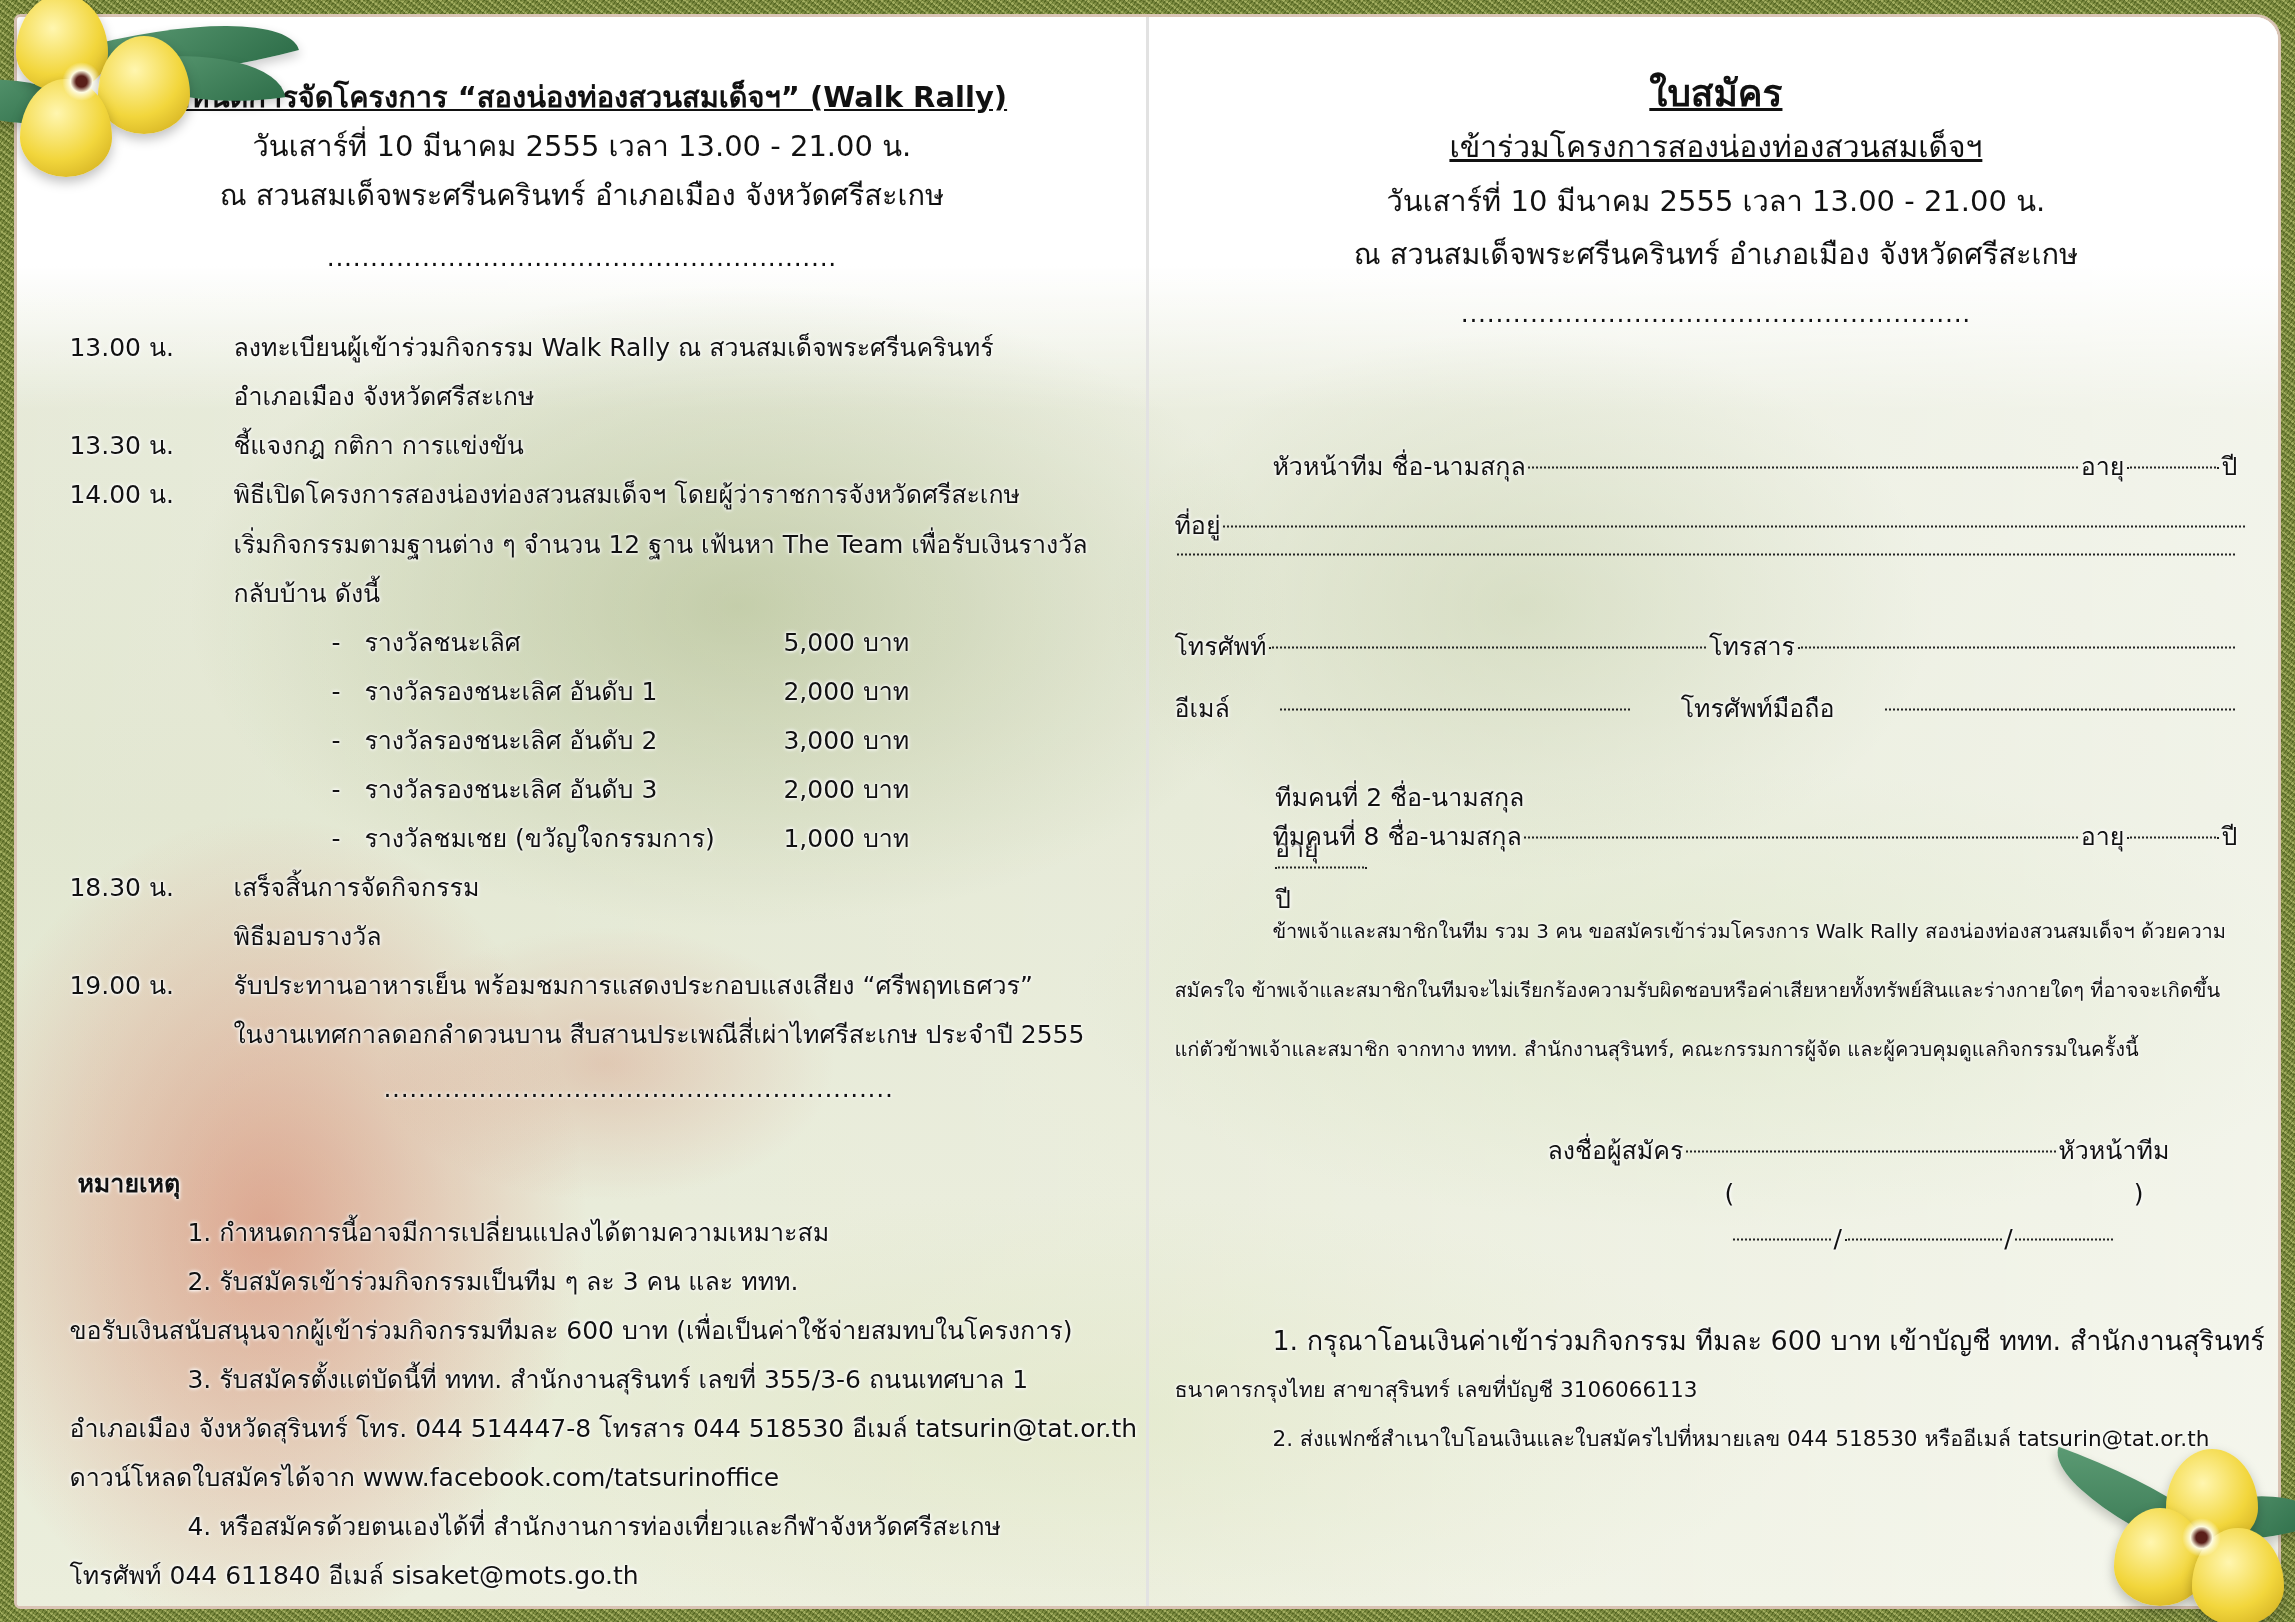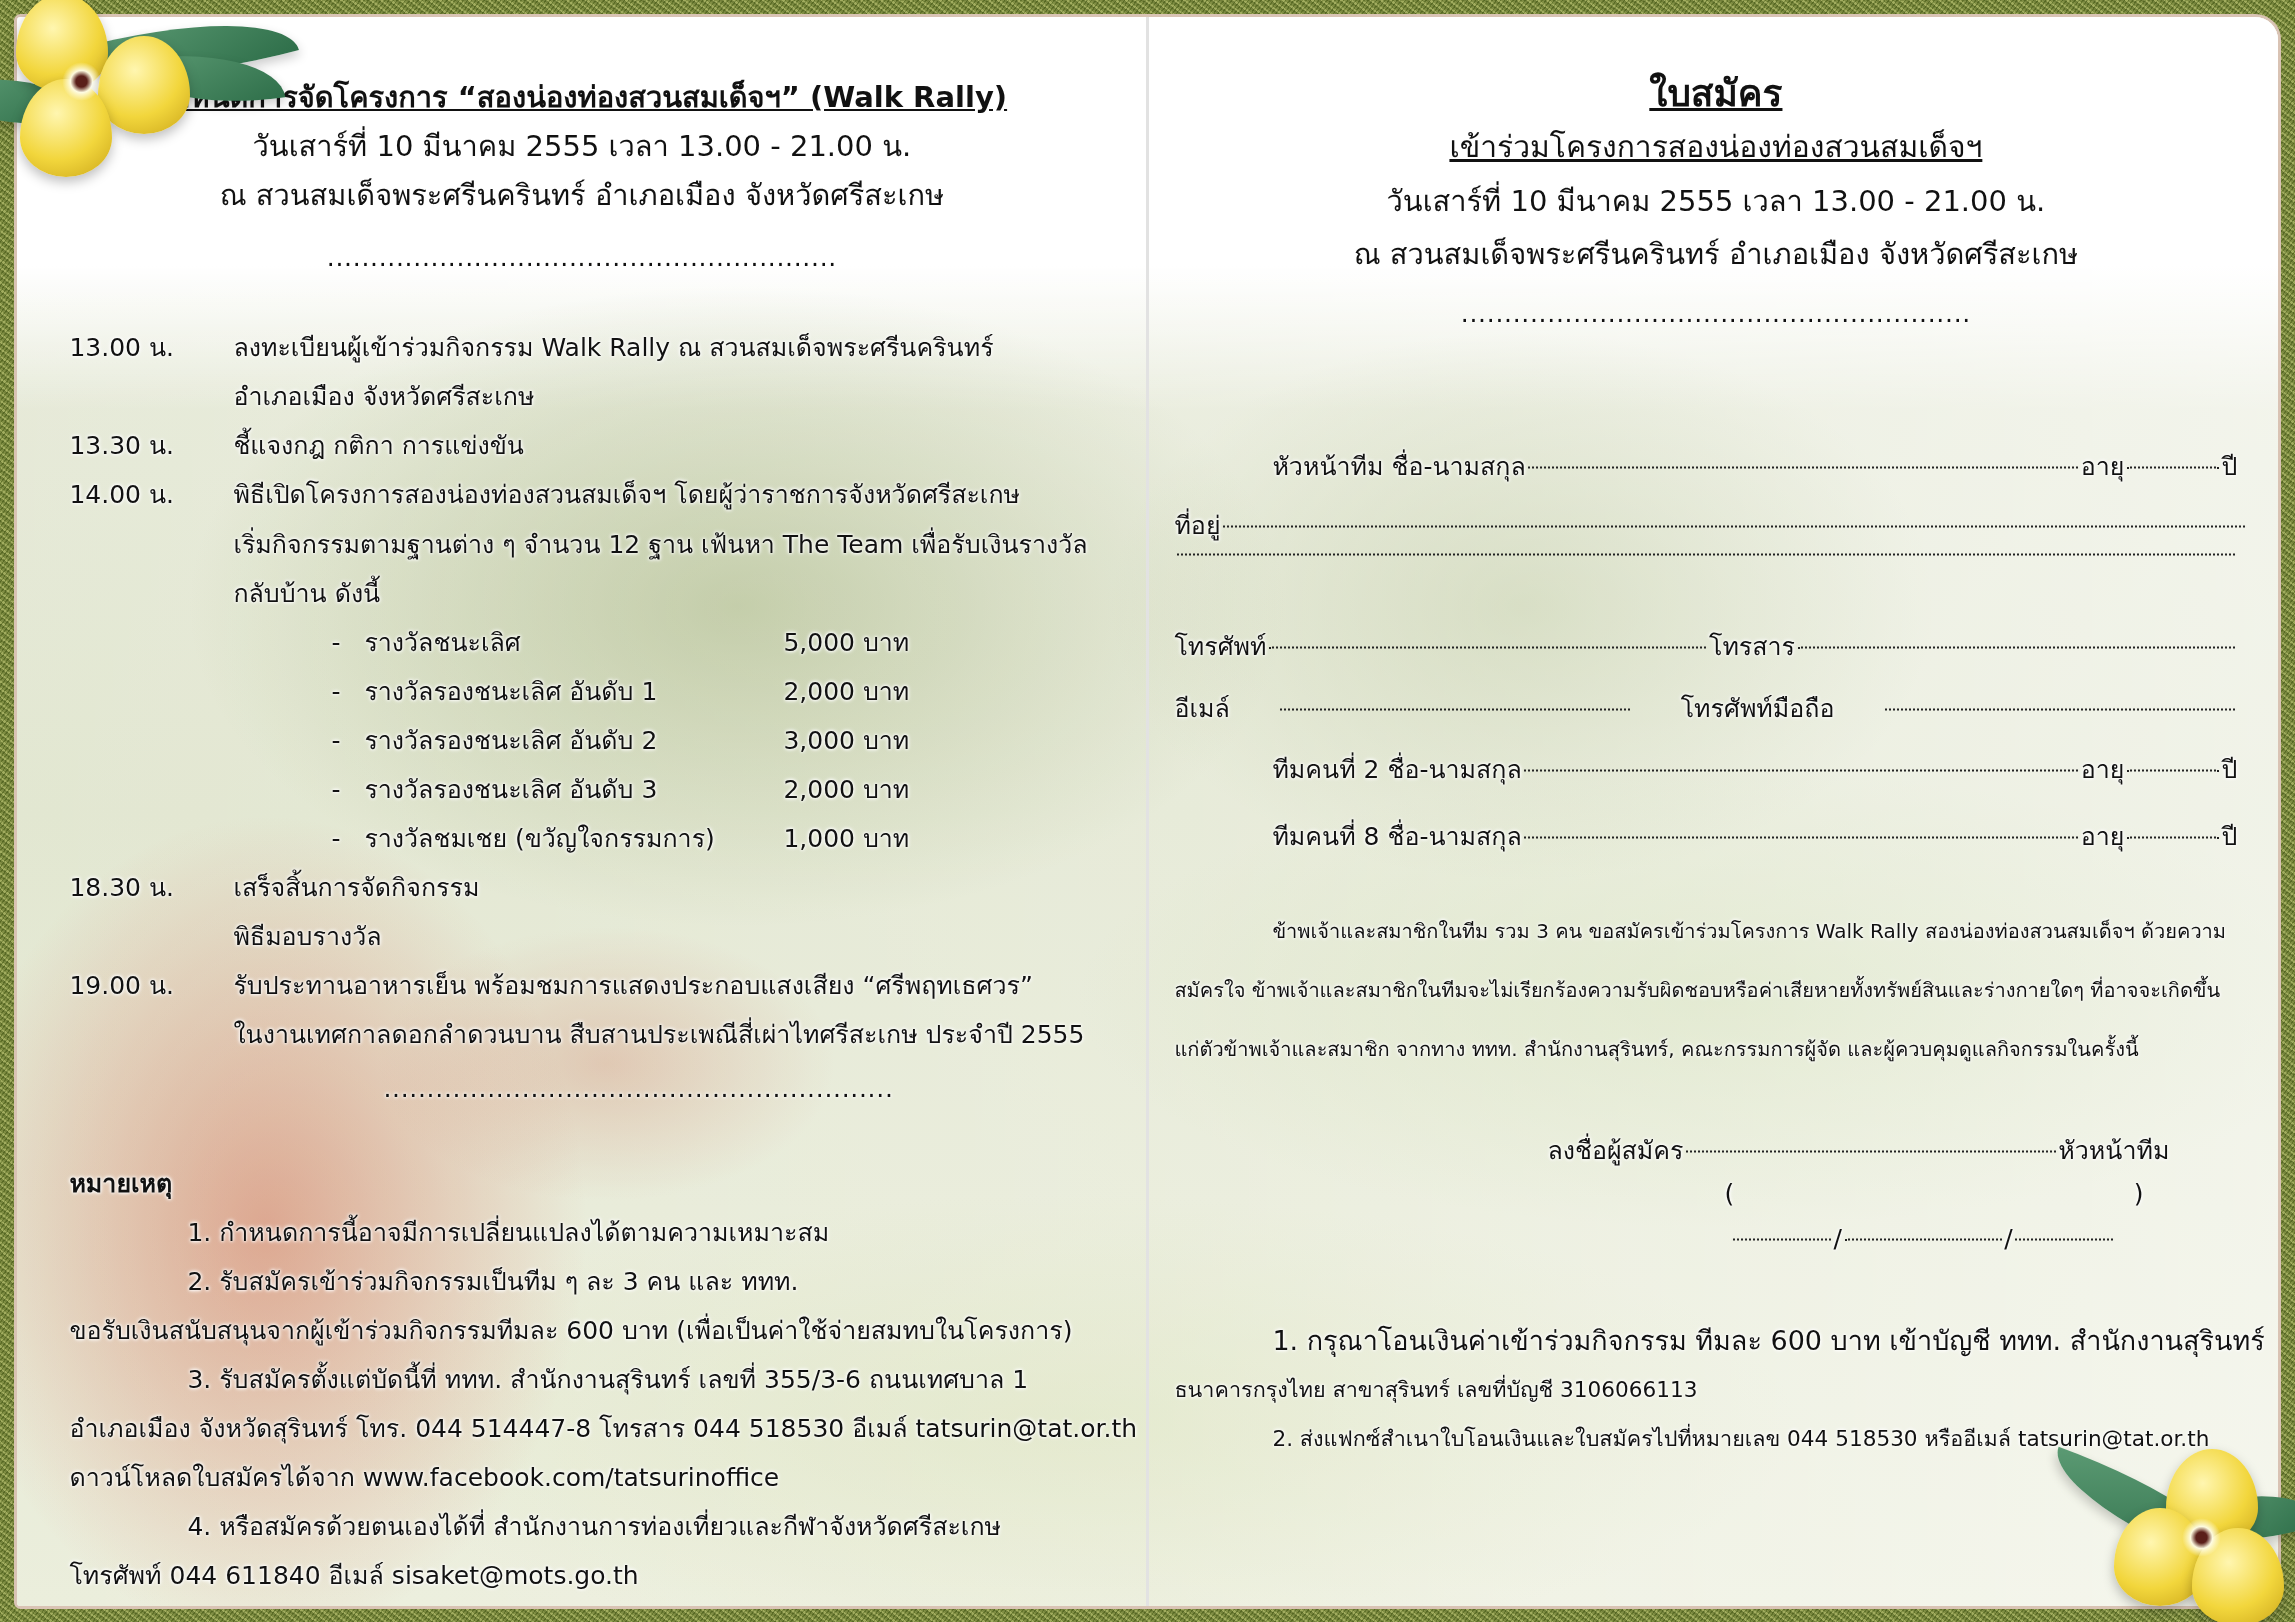--- a/index.html
+++ b/index.html
@@ -219,7 +219,7 @@
       <span class="dotfill"></span>
     </div>
 
-    <div class="form-line txt" style="left:124px; right:46px; top:728px;">
+    <div class="form-line txt" style="left:124px; right:46px; top:756px;flex-direction:column;">
       <span>ทีมคนที่ 2  ชื่อ-นามสกุล</span>
       <span class="dotfill"></span>
       <span>อายุ</span>

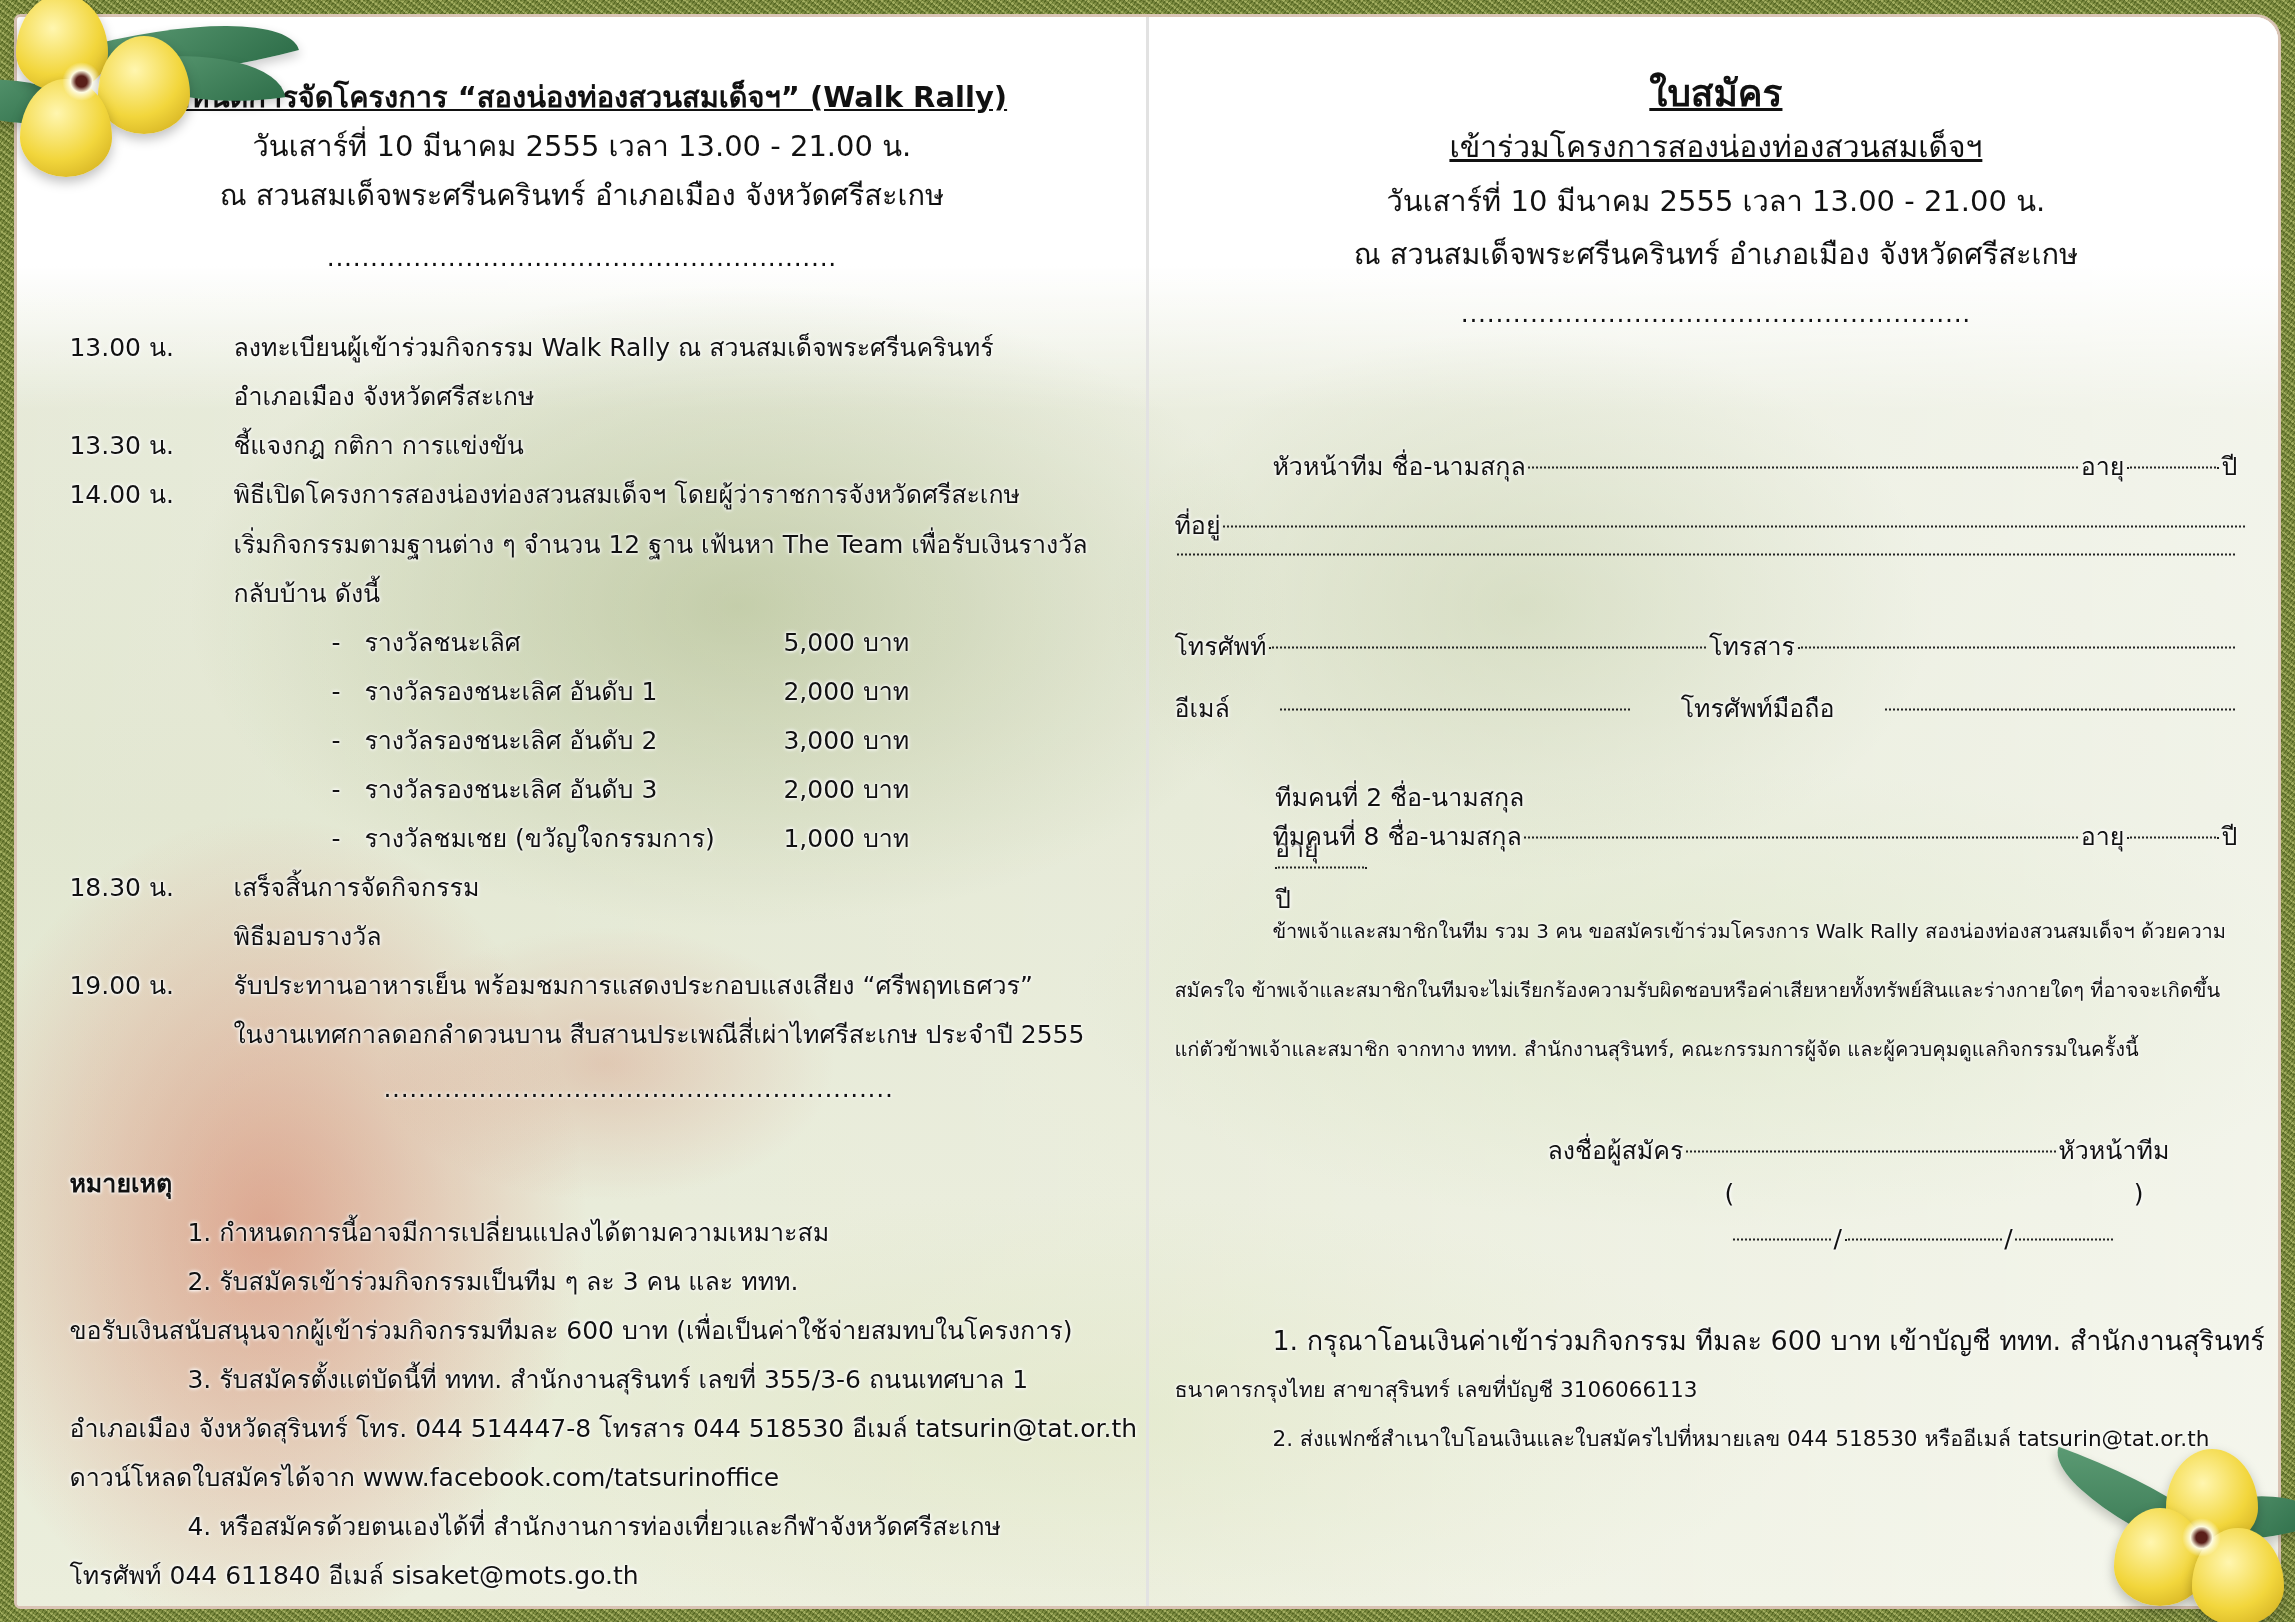--- a/index.html
+++ b/index.html
@@ -170,7 +170,7 @@
 
     <div class="abs txt dots" style="left:366px; top:1047px;">...........................................................</div>
 
-    <div class="abs txt bold" style="left:52px; top:1142px;">หมายเหตุ</div>
+    <div class="abs txt bold" style="left:60px; top:1142px;">หมายเหตุ</div>
     <div class="abs txt" style="left:170px; top:1191px;">1. กำหนดการนี้อาจมีการเปลี่ยนแปลงได้ตามความเหมาะสม</div>
     <div class="abs txt" style="left:170px; top:1240px;">2. รับสมัครเข้าร่วมกิจกรรมเป็นทีม ๆ ละ 3 คน และ ททท.</div>
     <div class="abs txt" style="left:52px; top:1289px;">ขอรับเงินสนับสนุนจากผู้เข้าร่วมกิจกรรมทีมละ 600 บาท (เพื่อเป็นค่าใช้จ่ายสมทบในโครงการ)</div>

